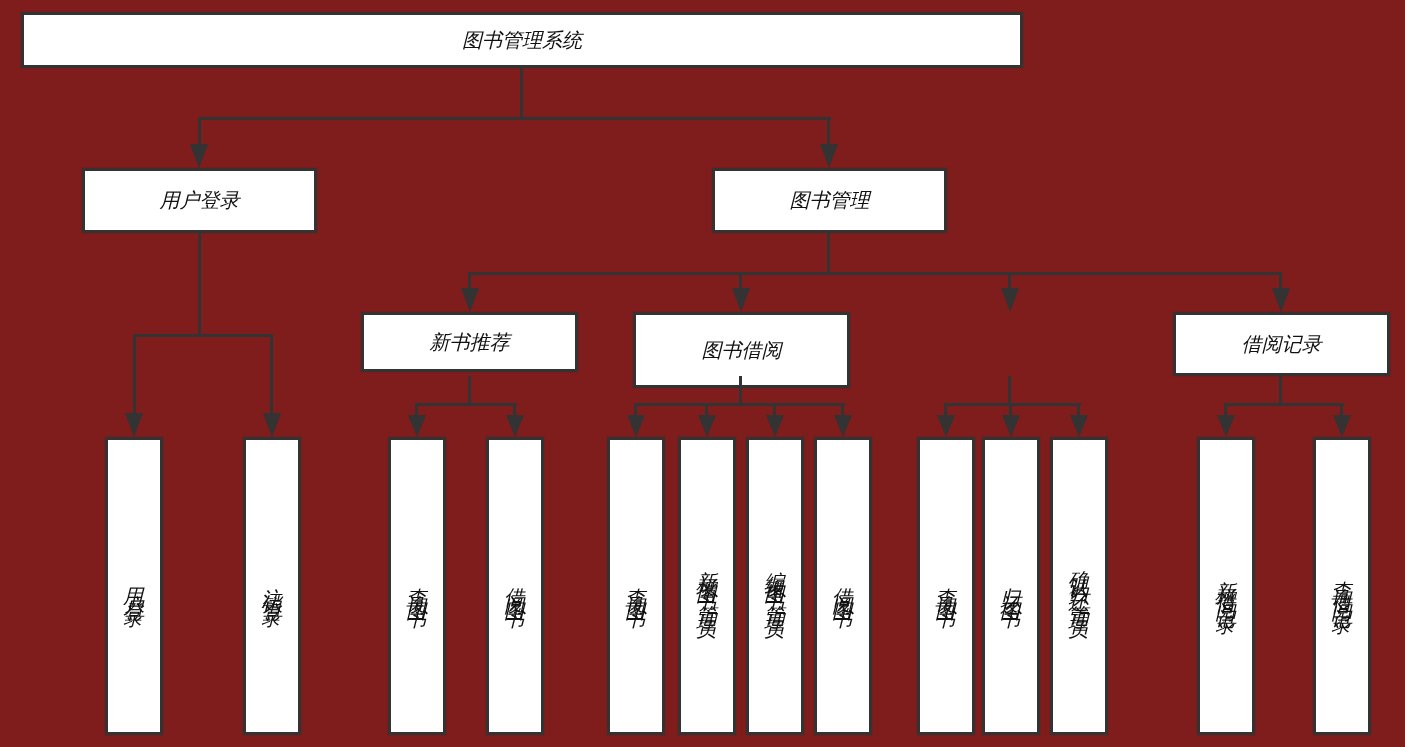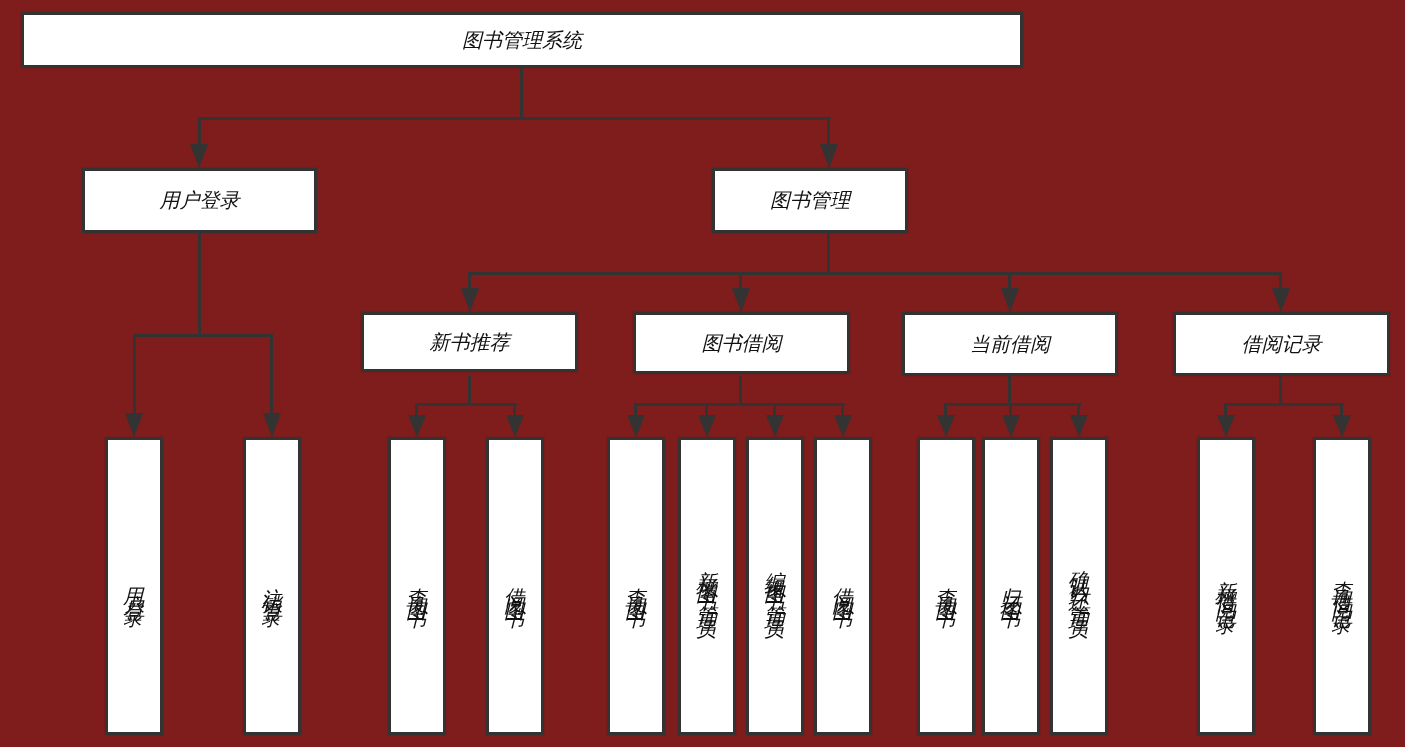--- a/index.html
+++ b/index.html
@@ -34,7 +34,7 @@
   <div class="ar" style="left:820px;top:144px"></div>
 
   <div class="box" style="left:82px;top:168px;width:235px;height:65px">用户登录</div>
-  <div class="box" style="left:712px;top:168px;width:196px;height:65px">图书管理</div>
+  <div class="box" style="left:712px;top:168px;width:235px;height:65px">图书管理</div>
 
   <div class="vl" style="left:198px;top:233px;height:103px"></div>
   <div class="hl" style="left:133px;top:334px;width:140px"></div>

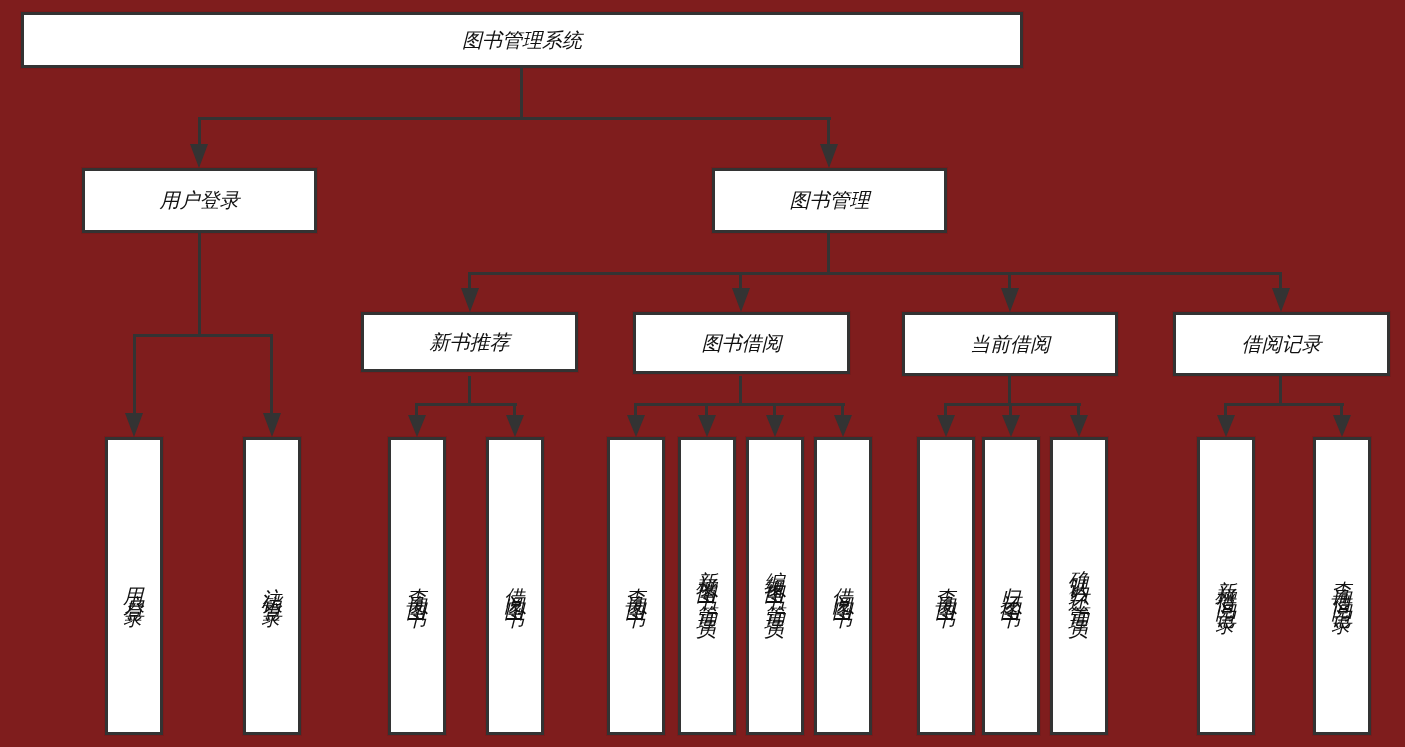--- a/index.html
+++ b/index.html
@@ -55,7 +55,7 @@
   <div class="ar" style="left:1272px;top:288px"></div>
 
   <div class="box" style="left:361px;top:312px;width:217px;height:60px">新书推荐</div>
-  <div class="box" style="left:633px;top:312px;width:217px;height:62px">图书借阅</div>
+  <div class="box" style="left:633px;top:312px;width:217px;height:76px">图书借阅</div>
   <div class="box" style="left:902px;top:312px;width:216px;height:64px">当前借阅</div>
   <div class="box" style="left:1173px;top:312px;width:217px;height:64px">借阅记录</div>
 

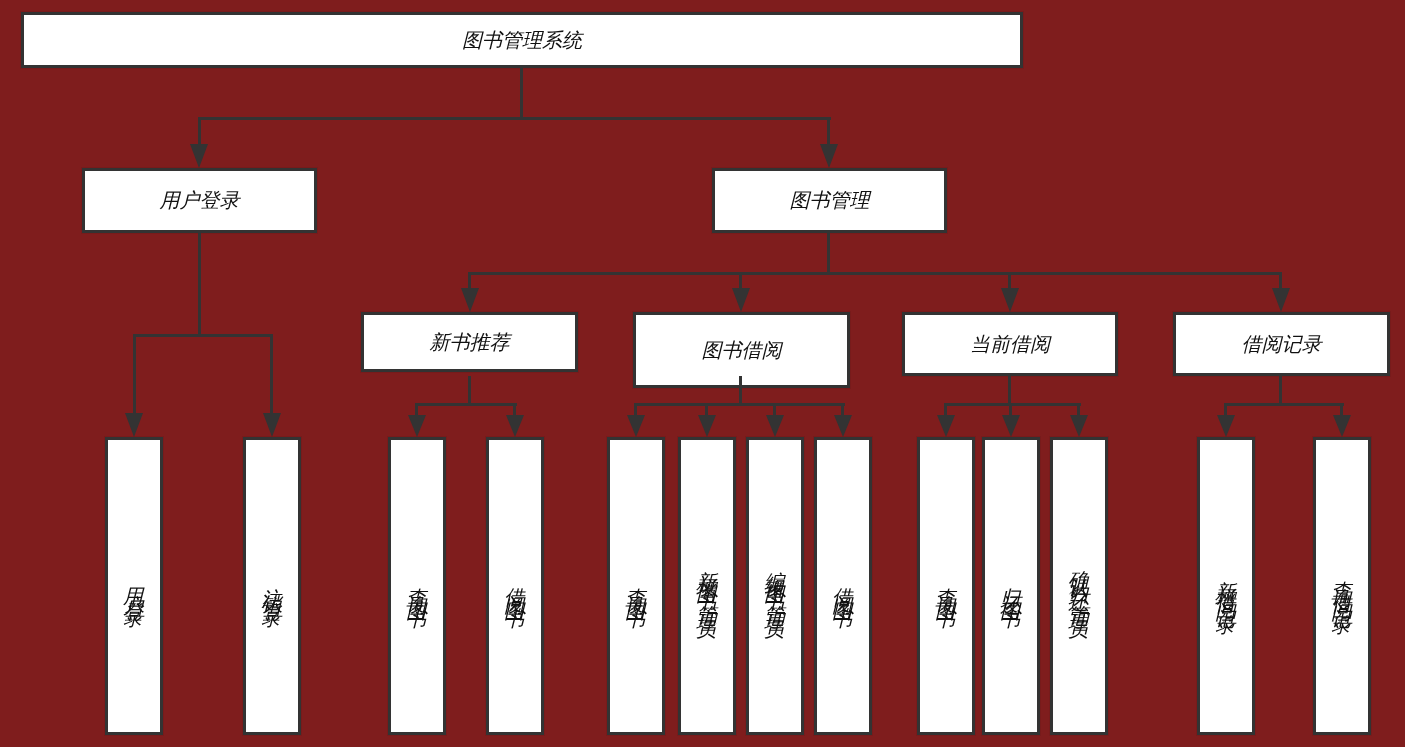--- a/index.html
+++ b/index.html
@@ -56,7 +56,6 @@
 
   <div class="box" style="left:361px;top:312px;width:217px;height:60px">新书推荐</div>
   <div class="box" style="left:633px;top:312px;width:217px;height:76px">图书借阅</div>
-  <div class="box" style="left:902px;top:312px;width:216px;height:64px">当前借阅</div>
   <div class="box" style="left:1173px;top:312px;width:217px;height:64px">借阅记录</div>
 
   <div class="vl" style="left:468px;top:376px;height:30px"></div>

